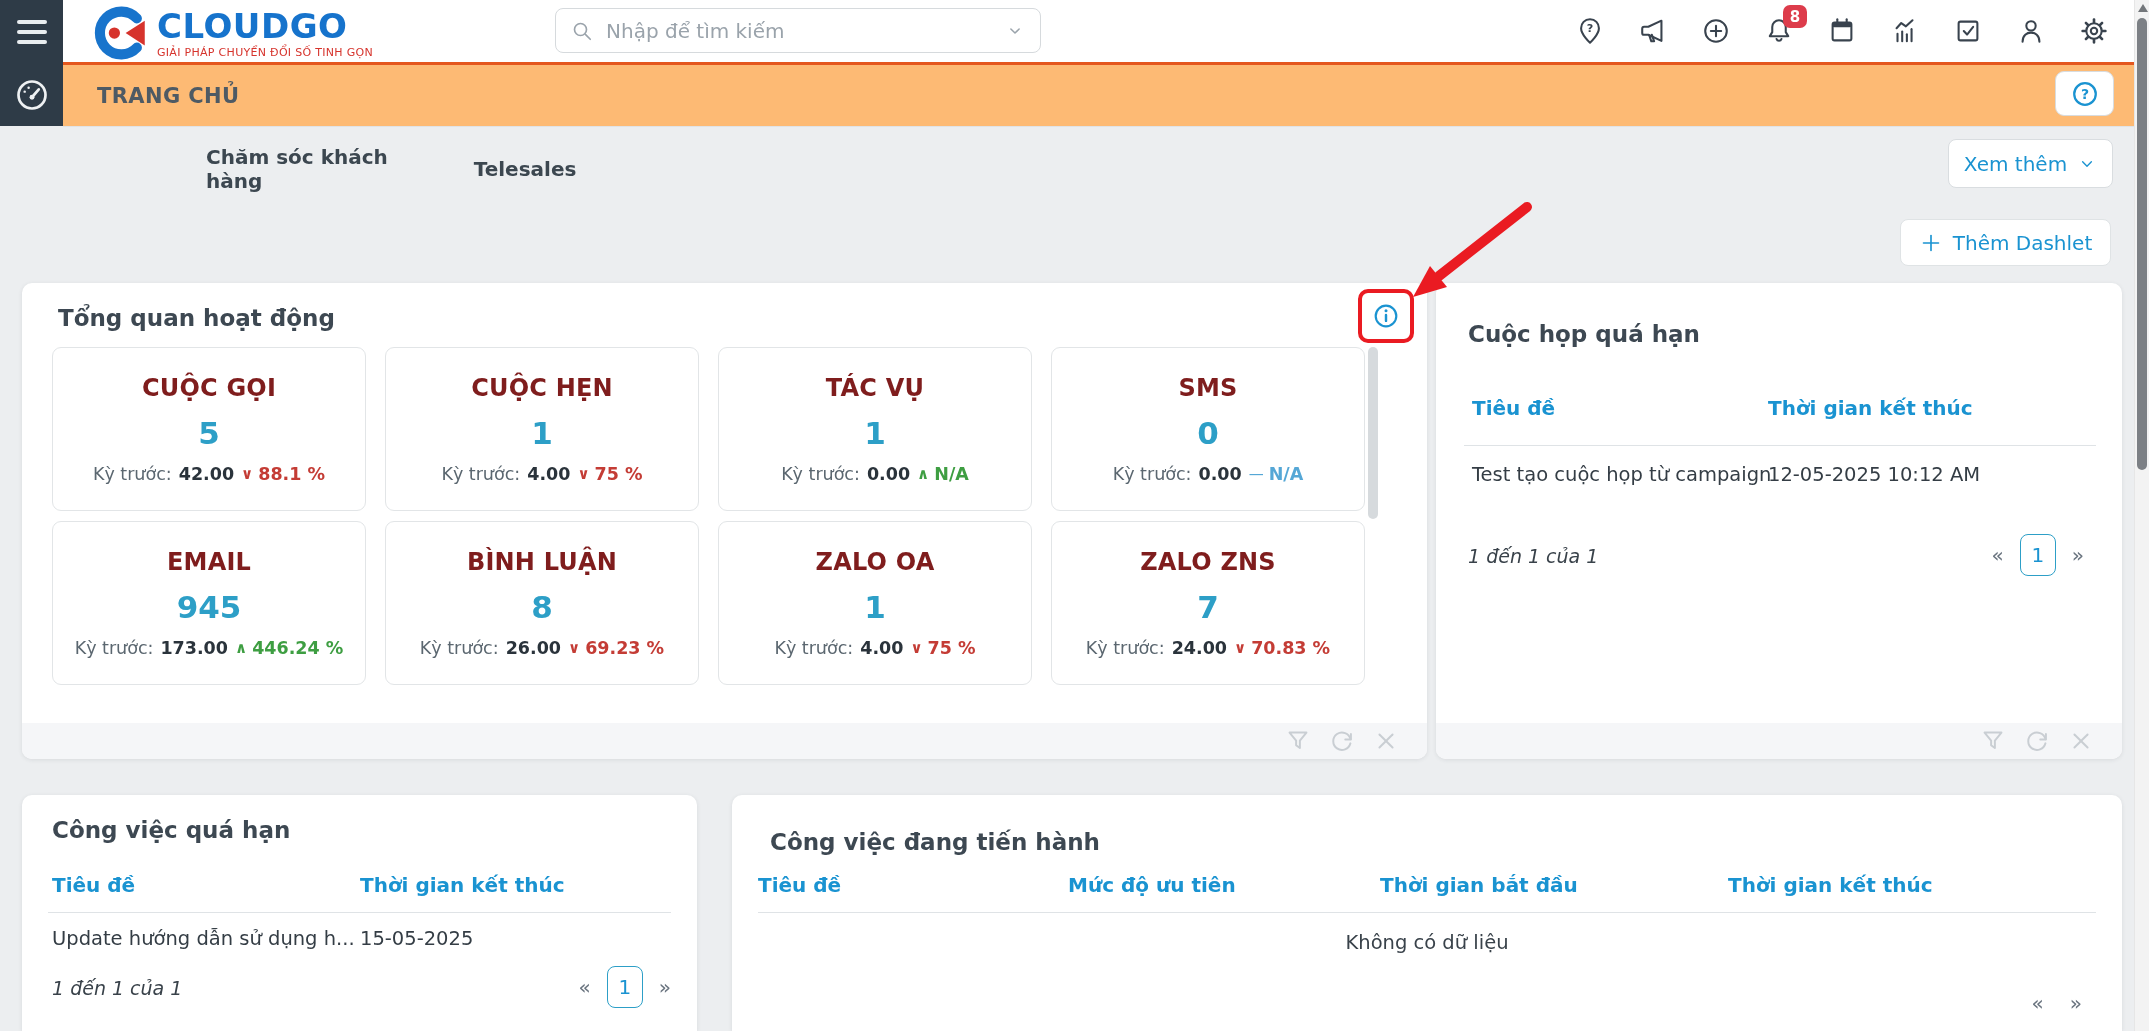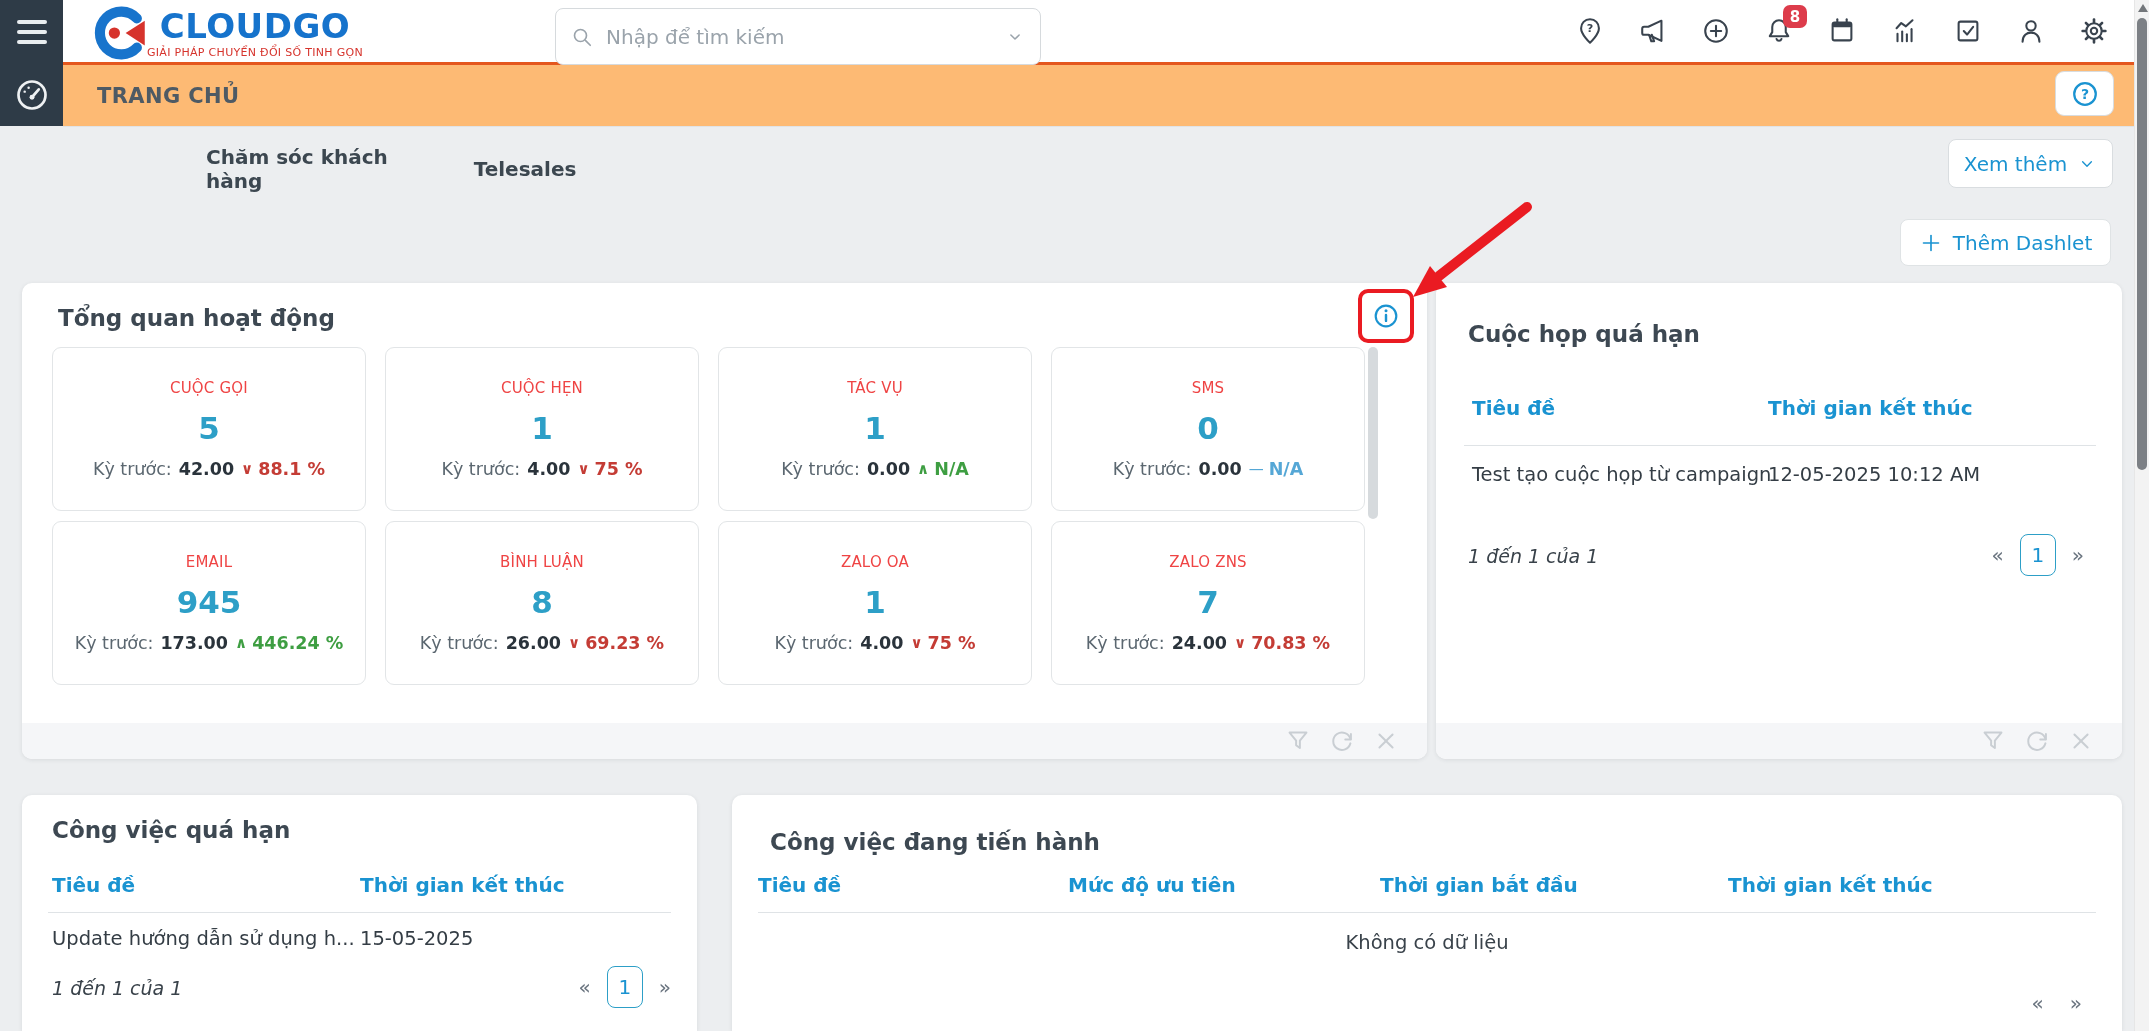--- a/index.html
+++ b/index.html
@@ -15,7 +15,7 @@
   
   .topbar{position:absolute;left:63px;top:0;width:2072px;height:62px;background:#fff;
     border-bottom:3px solid #e4571e;z-index:4;}
-  .logo{position:absolute;left:30px;top:6px;display:flex;align-items:center;text-align:center;}
+  .logo{position:absolute;left:30px;top:6px;display:flex;align-items:center;gap:10px;}
   .logo-text{display:flex;flex-direction:column;line-height:1;}
   .logo-name{font-size:34px;font-weight:800;color:#1673cc;letter-spacing:.5px;}
   .logo-tag{font-size:11px;font-weight:400;color:#d6332c;margin-top:4px;letter-spacing:.3px;white-space:nowrap;}

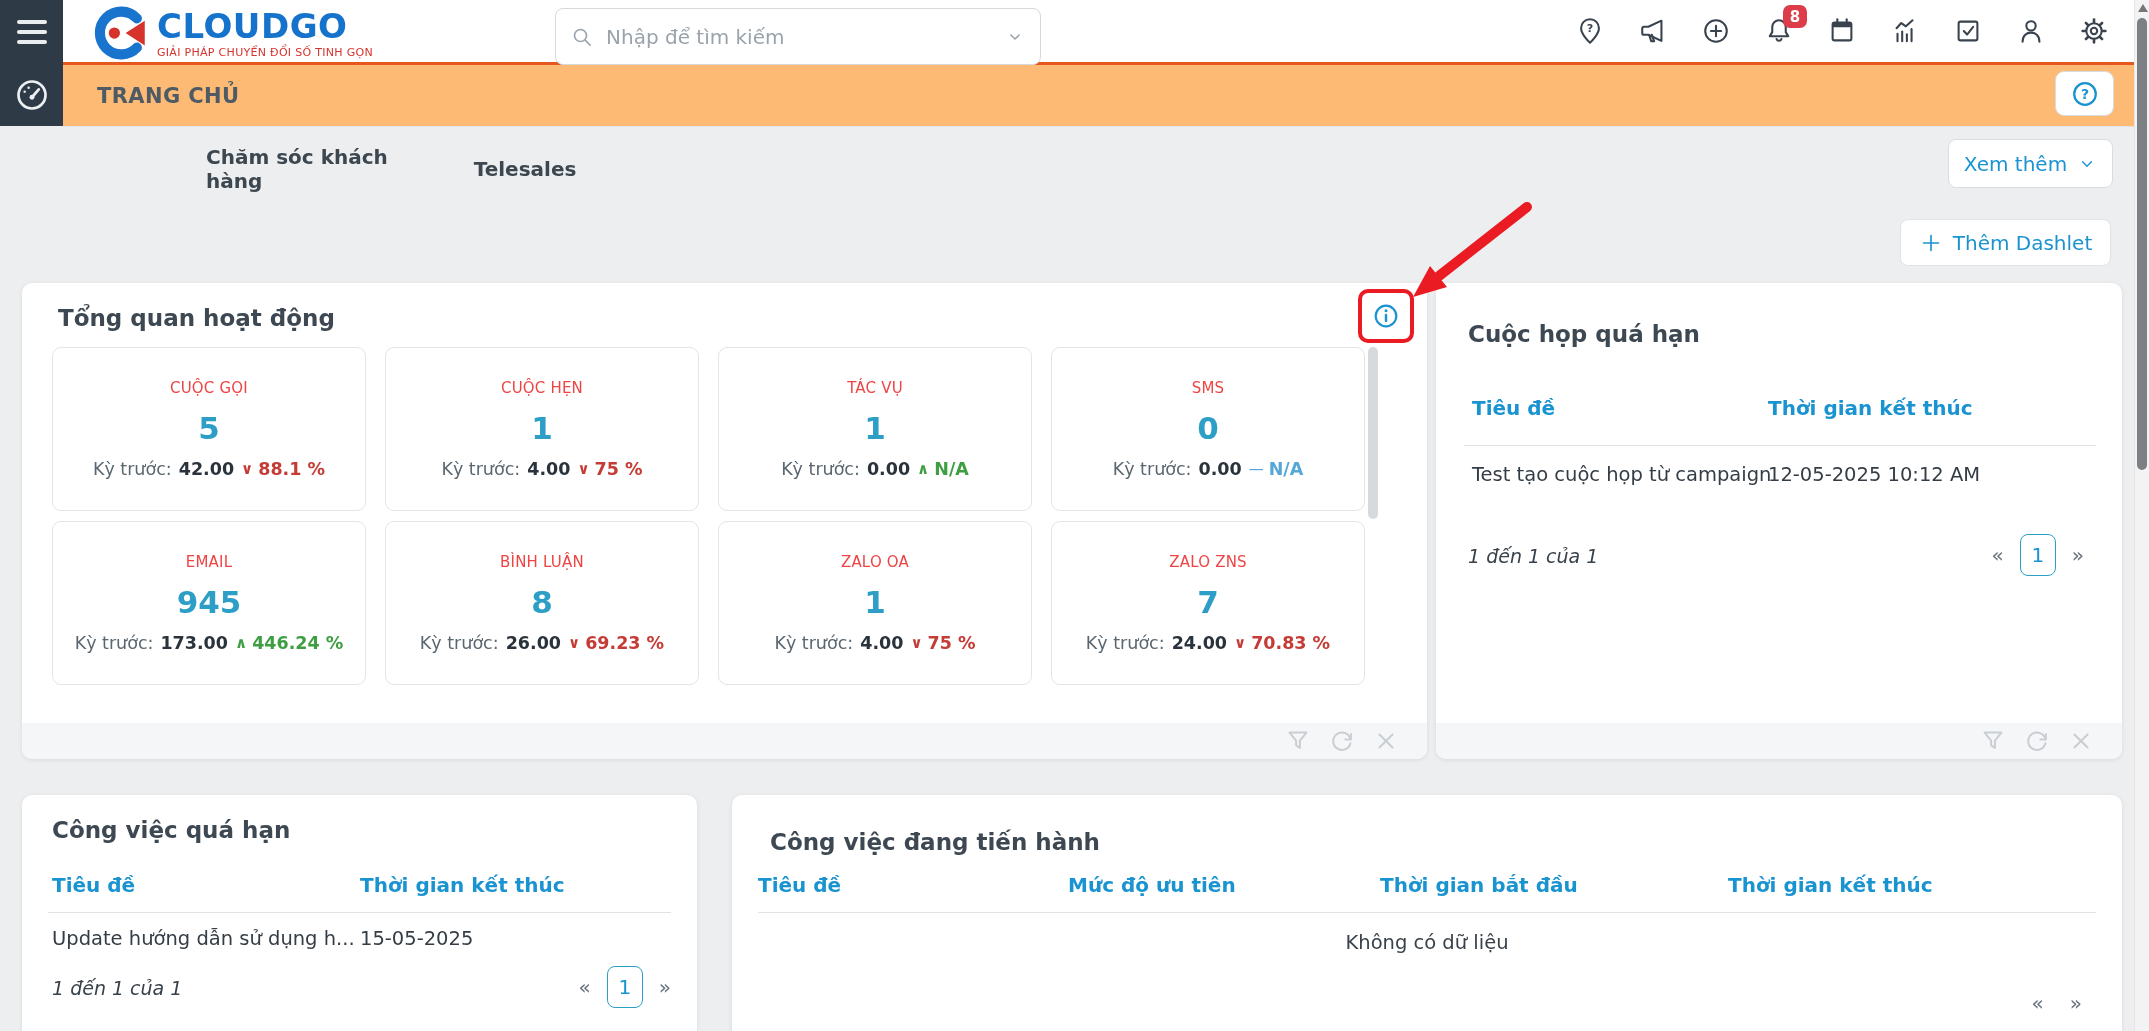--- a/index.html
+++ b/index.html
@@ -20,7 +20,7 @@
   .logo-name{font-size:34px;font-weight:800;color:#1673cc;letter-spacing:.5px;}
   .logo-tag{font-size:11px;font-weight:400;color:#d6332c;margin-top:4px;letter-spacing:.3px;white-space:nowrap;}
 
-  .searchbox{position:absolute;left:492px;top:8px;width:486px;height:57px;background:#fff;
+  .searchbox{position:absolute;left:492px;top:8px;width:486px;height:45px;background:#fff;
     border:1px solid #d6dadd;border-radius:8px;display:flex;align-items:center;padding:0 14px;box-sizing:border-box;}
   .searchbox input{flex:1;border:none;outline:none;font:inherit;font-size:20px;color:#3c4750;margin-left:10px;background:transparent;}
   .searchbox input::placeholder{color:#9aa3ab;}

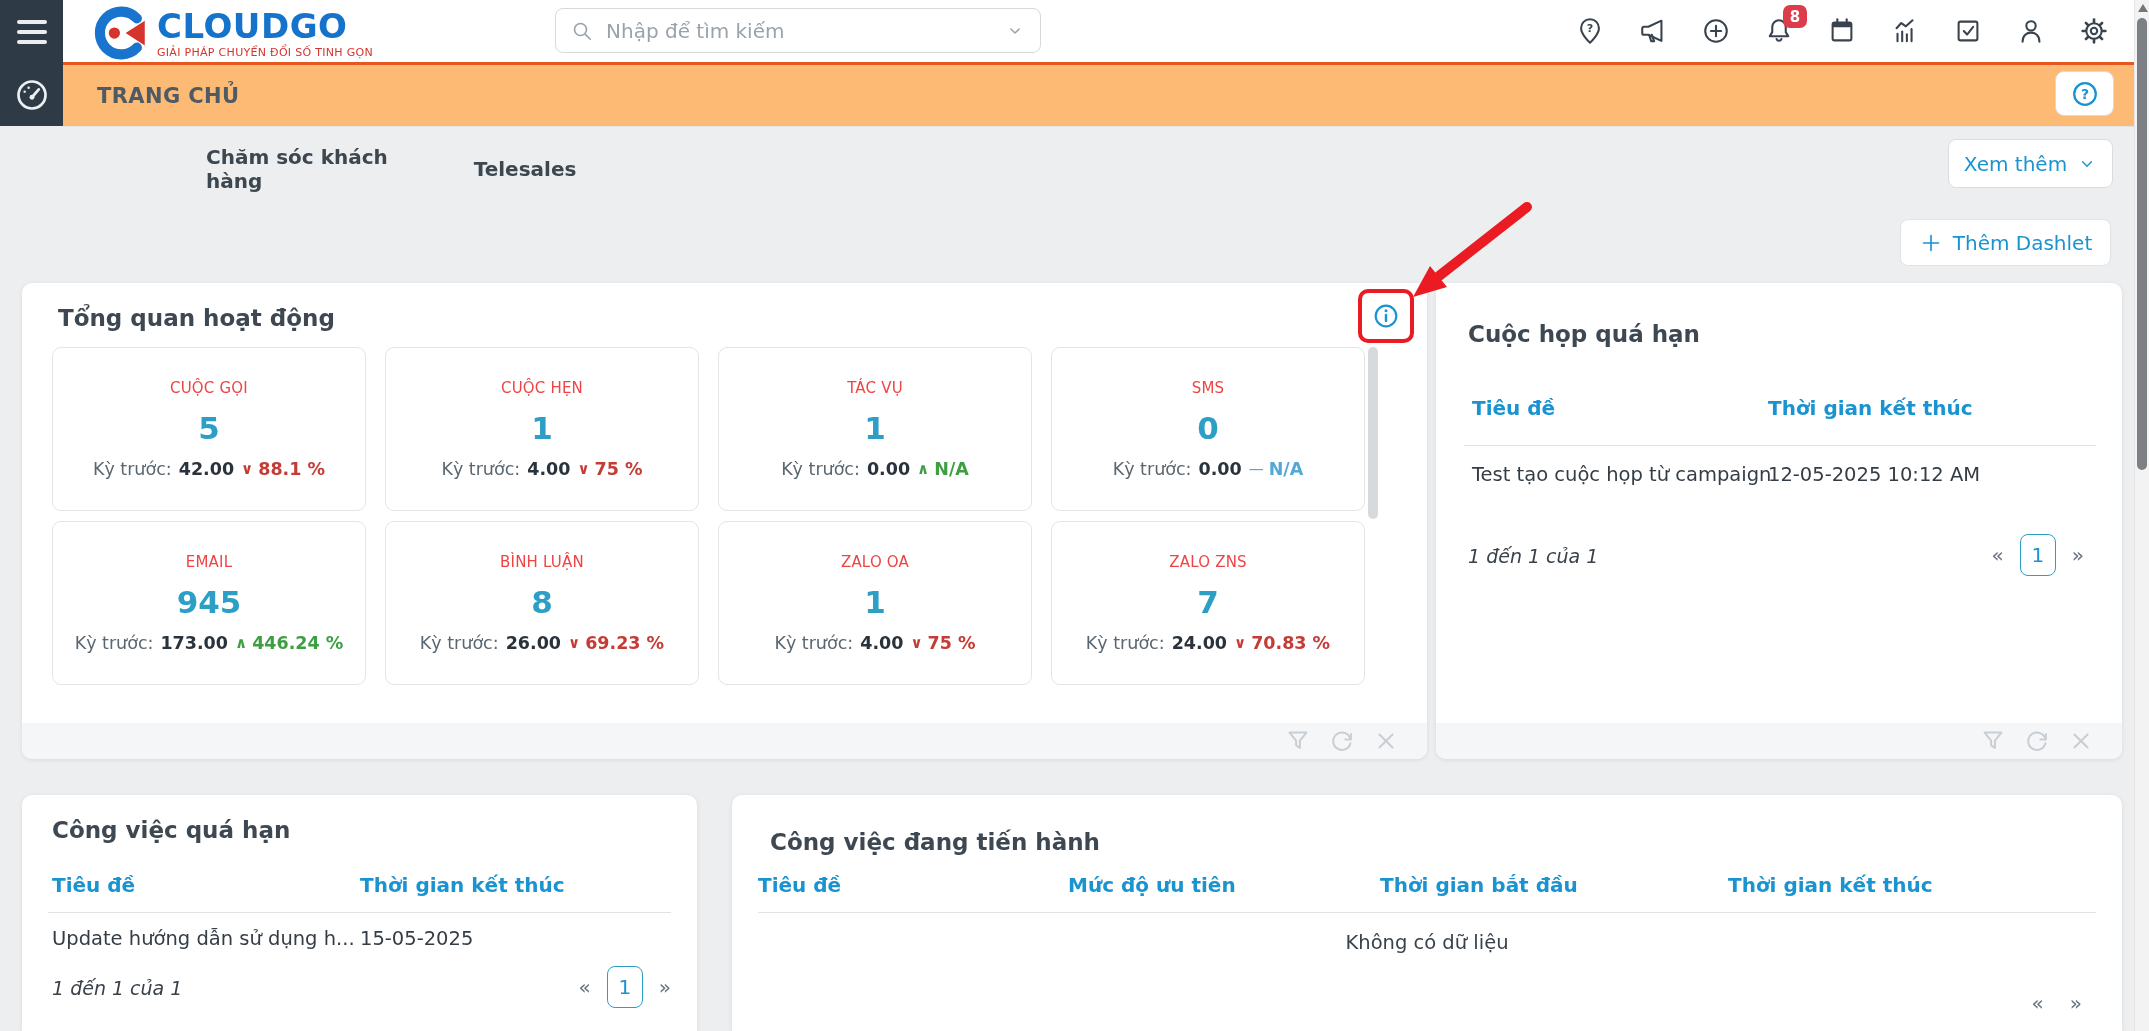--- a/index.html
+++ b/index.html
@@ -62,7 +62,7 @@
   .cards{position:absolute;left:30px;top:64px;display:grid;grid-template-columns:repeat(4,314px);gap:10px 19px;}
   .stat-card{height:164px;border:1px solid #e2e5e7;border-radius:9px;background:#fff;
     display:flex;flex-direction:column;align-items:center;justify-content:center;gap:13px;box-sizing:border-box;}
-  .stat-label{font-size:15px;font-weight:400;color:#ef4444;letter-spacing:.2px;}
+  .stat-label{font-size:24px;font-weight:700;color:#7f1d1d;letter-spacing:.2px;}
   .stat-value{font-size:31px;font-weight:700;color:#2d9fc7;}
   .stat-foot{font-size:17.5px;color:#5b6770;display:flex;align-items:center;gap:7px;white-space:nowrap;}
   .stat-prev{font-weight:700;color:#2a333b;}

